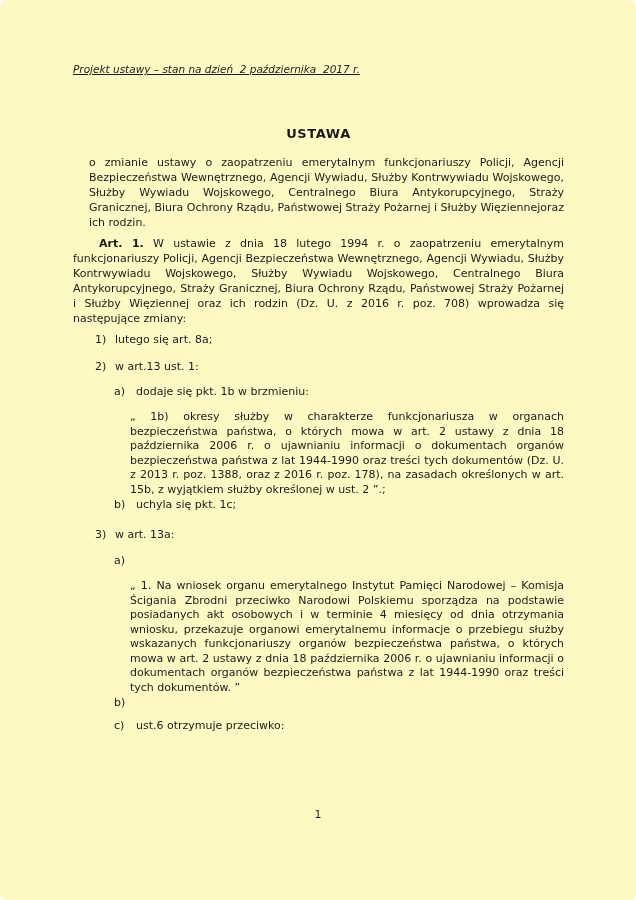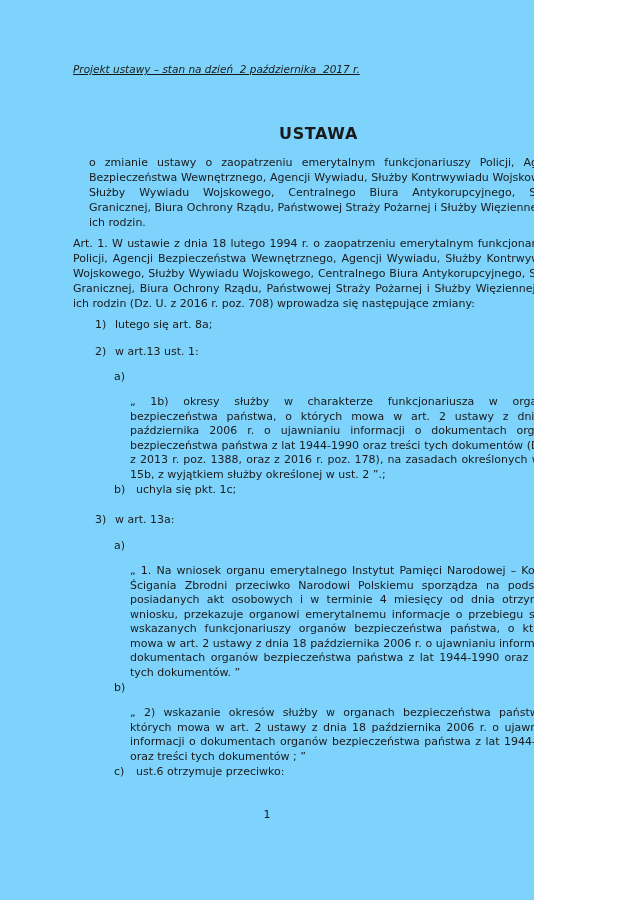--- a/index.html
+++ b/index.html
@@ -5,13 +5,14 @@
   html,body { margin:0; padding:0; background:#ffffff; }
   .page {
     position:relative;
-    width:534px; height:900px;
-    background:#7dd3fc;
+    width:636px; height:900px;
+    background:#fef9c3;
     font-family:"DejaVu Sans", sans-serif;
     font-size:11px;
     line-height:15px;
     color:#1a1a1a;
     overflow:hidden;
+    border-radius:6px;
   }
   .content { position:absolute; left:73px; top:63px; width:491px; }
 

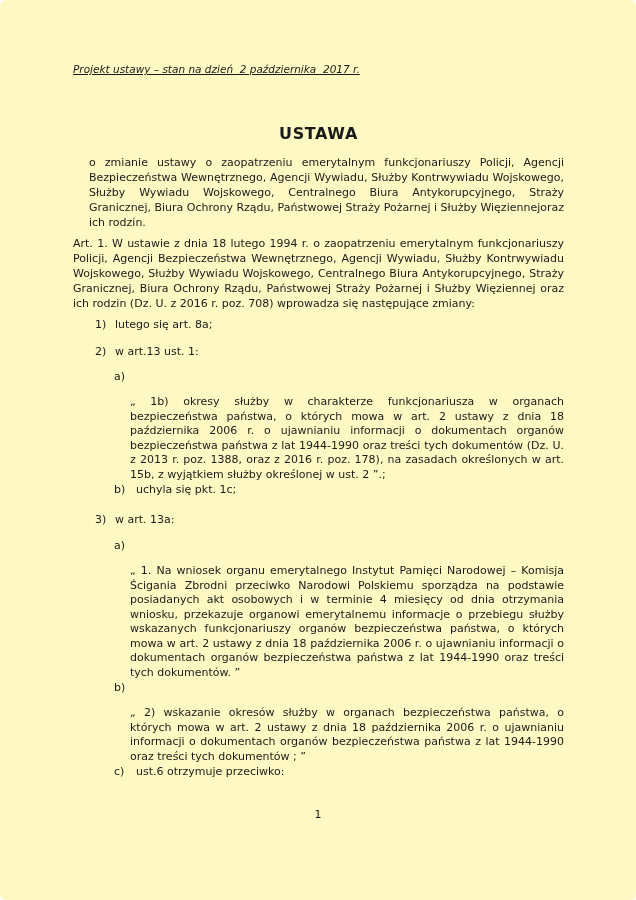--- a/index.html
+++ b/index.html
@@ -27,7 +27,7 @@
   .law-title {
     text-align:center;
     font-weight:bold;
-    font-size:16px;
+    font-size:13px;
     letter-spacing:0.6px;
     line-height:16px;
     margin:0 0 13px 0;

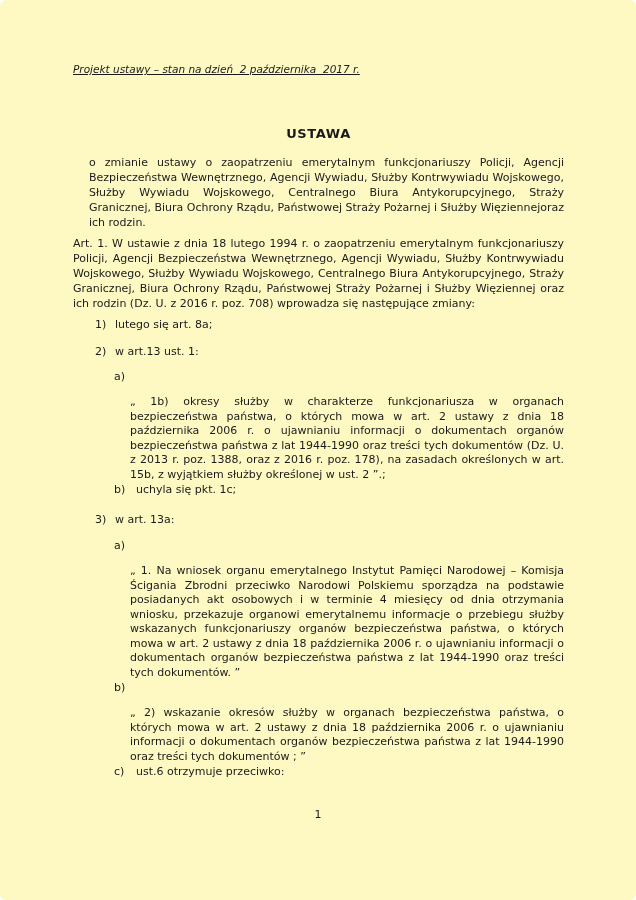--- a/index.html
+++ b/index.html
@@ -39,7 +39,7 @@
     margin:0 0 6px 16px;
   }
   .article { text-align:justify; margin:0 0 6px 0; }
-  .article .lbl { font-weight:normal; }
+  .article .lbl { font-weight:bold;margin-left:26px; }
 
   .row { display:flex; align-items:flex-start; }
   .row .marker { flex:0 0 auto; }

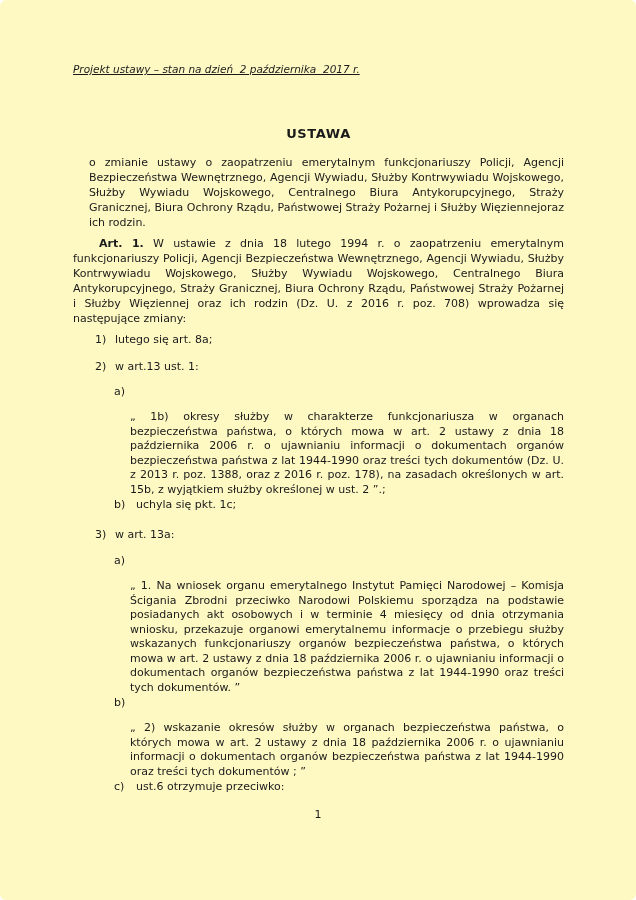--- a/index.html
+++ b/index.html
@@ -94,6 +94,7 @@
 
     <div class="row l2 mb8">
       <span class="marker">a)</span>
+      <div class="txt">dodaje się pkt. 1b w brzmieniu:</div>
     </div>
 
     <p class="quote mb0">„ 1b) okresy służby w charakterze funkcjonariusza w organach bezpieczeństwa państwa, o których mowa w art. 2 ustawy z dnia 18 października 2006 r. o ujawnianiu informacji o dokumentach organów bezpieczeństwa państwa z lat 1944-1990 oraz treści tych dokumentów (Dz. U. z 2013 r. poz. 1388, oraz z 2016 r. poz. 178), na zasadach określonych w art. 15b, z wyjątkiem służby określonej w ust. 2 ”.;</p>

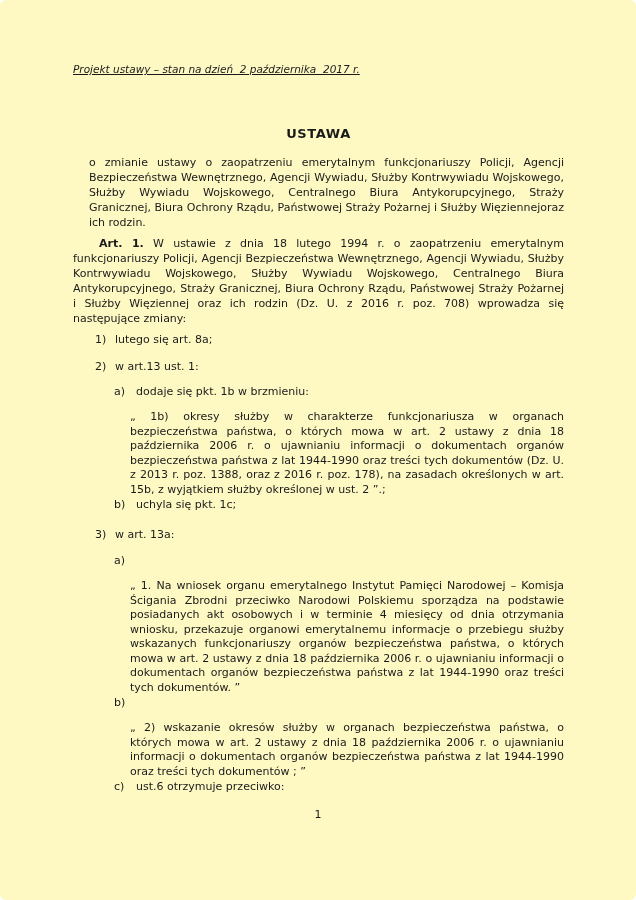--- a/index.html
+++ b/index.html
@@ -119,7 +119,6 @@
       <span class="marker">b)</span>
     </div>
 
-    <p class="quote mb0">„ 2) wskazanie okresów służby w organach bezpieczeństwa państwa, o których mowa w art. 2 ustawy z dnia 18 października 2006 r. o ujawnianiu informacji o dokumentach organów bezpieczeństwa państwa z lat 1944-1990 oraz treści tych dokumentów ; ”</p>
 
     <div class="row l2 mb0">
       <span class="marker">c)</span>

